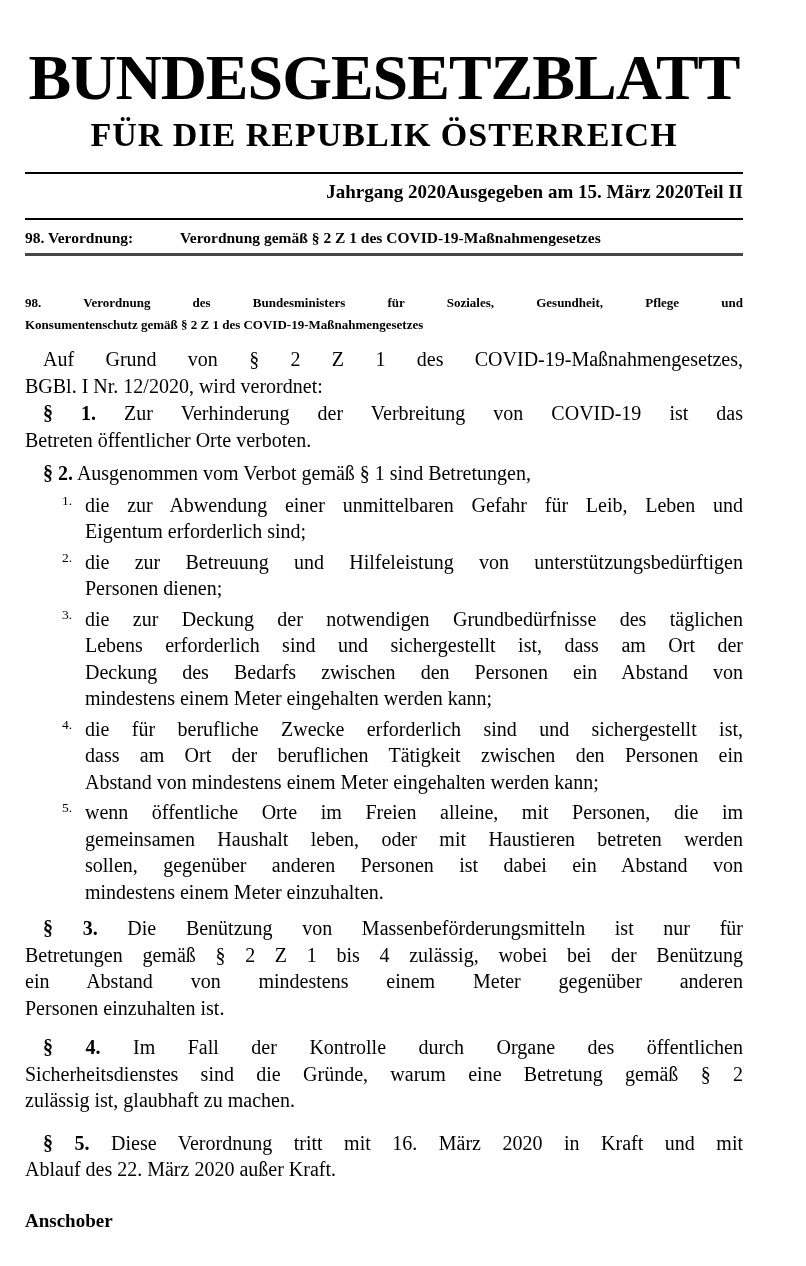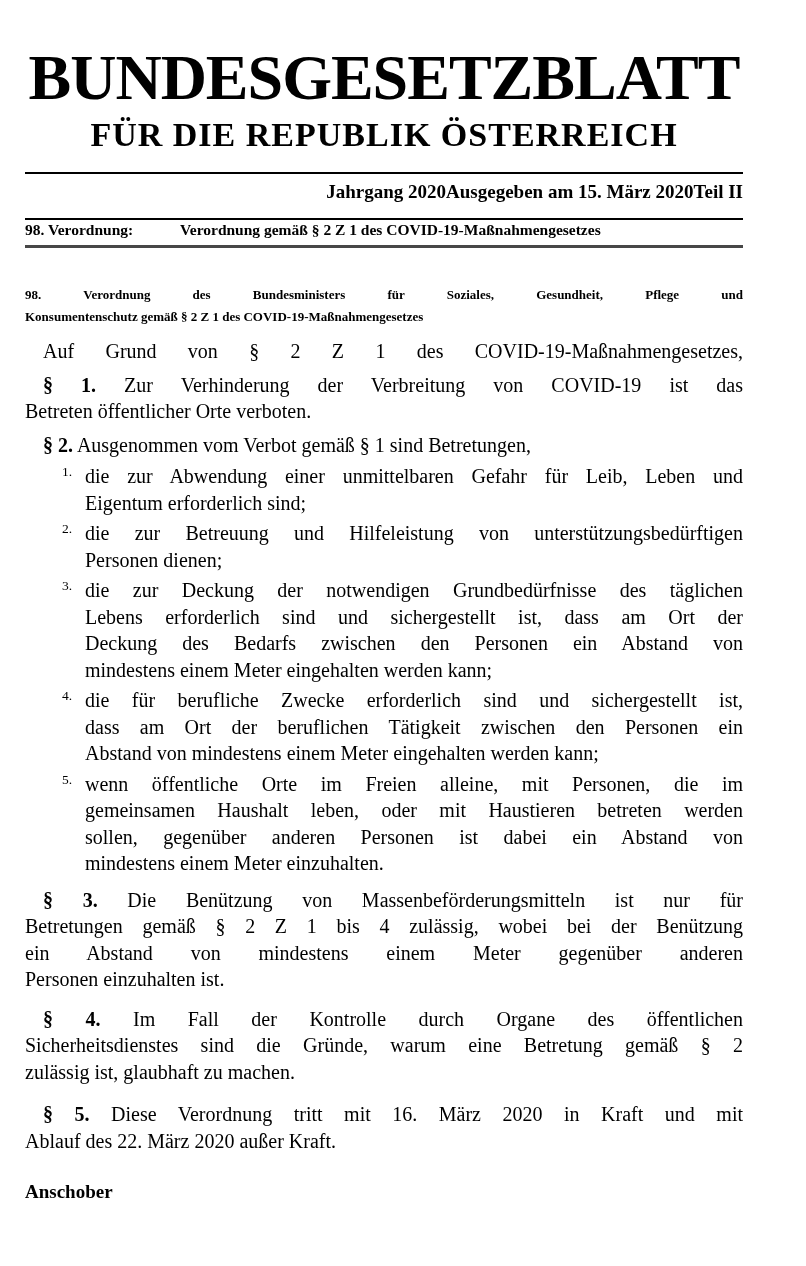--- a/index.html
+++ b/index.html
@@ -41,7 +41,7 @@
   
   .index-row {
     display: flex; font-weight: 700; font-size: 15.5px; line-height: 20px;
-    padding: 0 0 5px;
+    padding: 8px 0 5px;
   }
   .index-label { width: 155px; flex: none; }
 

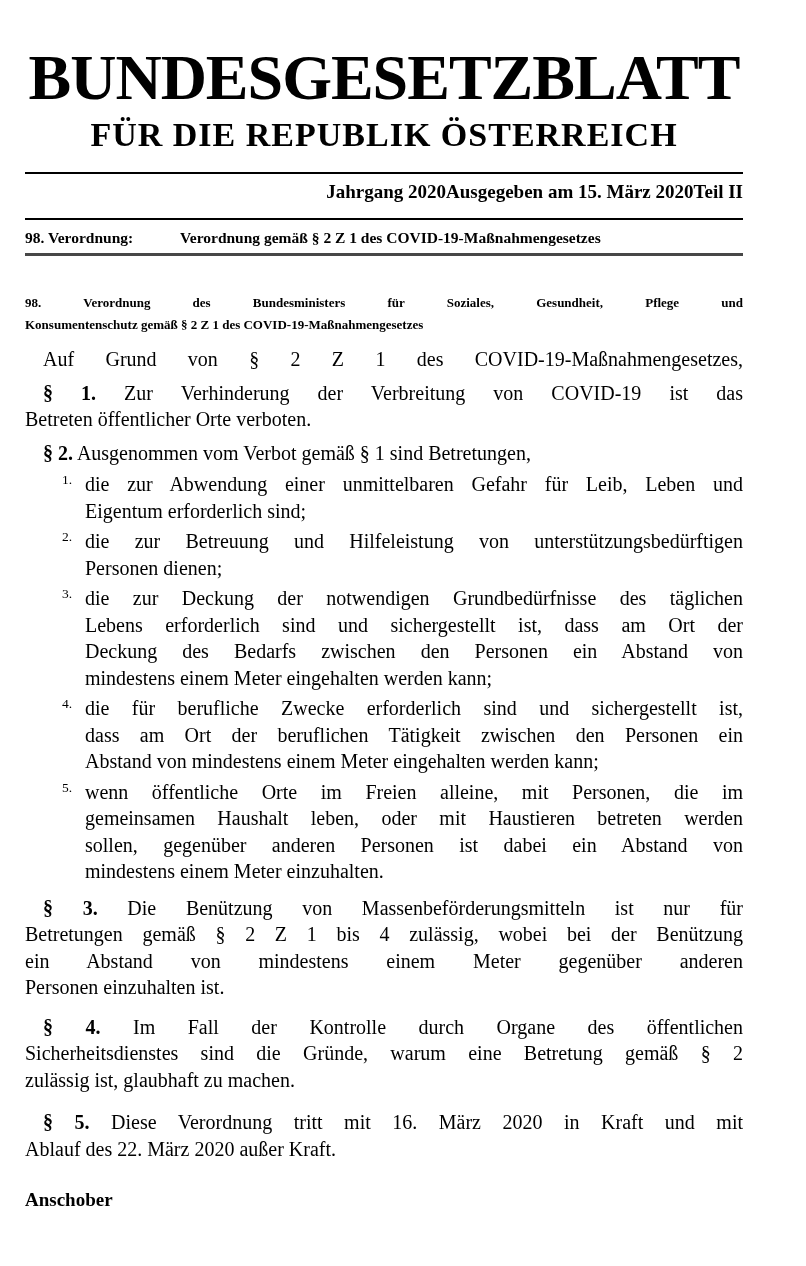--- a/index.html
+++ b/index.html
@@ -108,6 +108,7 @@
           </div>
           <div class="para block-1">
             <div class="jline first">Auf Grund von § 2 Z 1 des COVID-19-Maßnahmengesetzes,</div>
+            <div class="jline jlast">BGBl. I Nr. 12/2020, wird verordnet:</div>
           </div>
           <div class="para block-2">
             <div class="jline first"><b class="lead">§ 1.</b> Zur Verhinderung der Verbreitung von COVID-19 ist das</div>

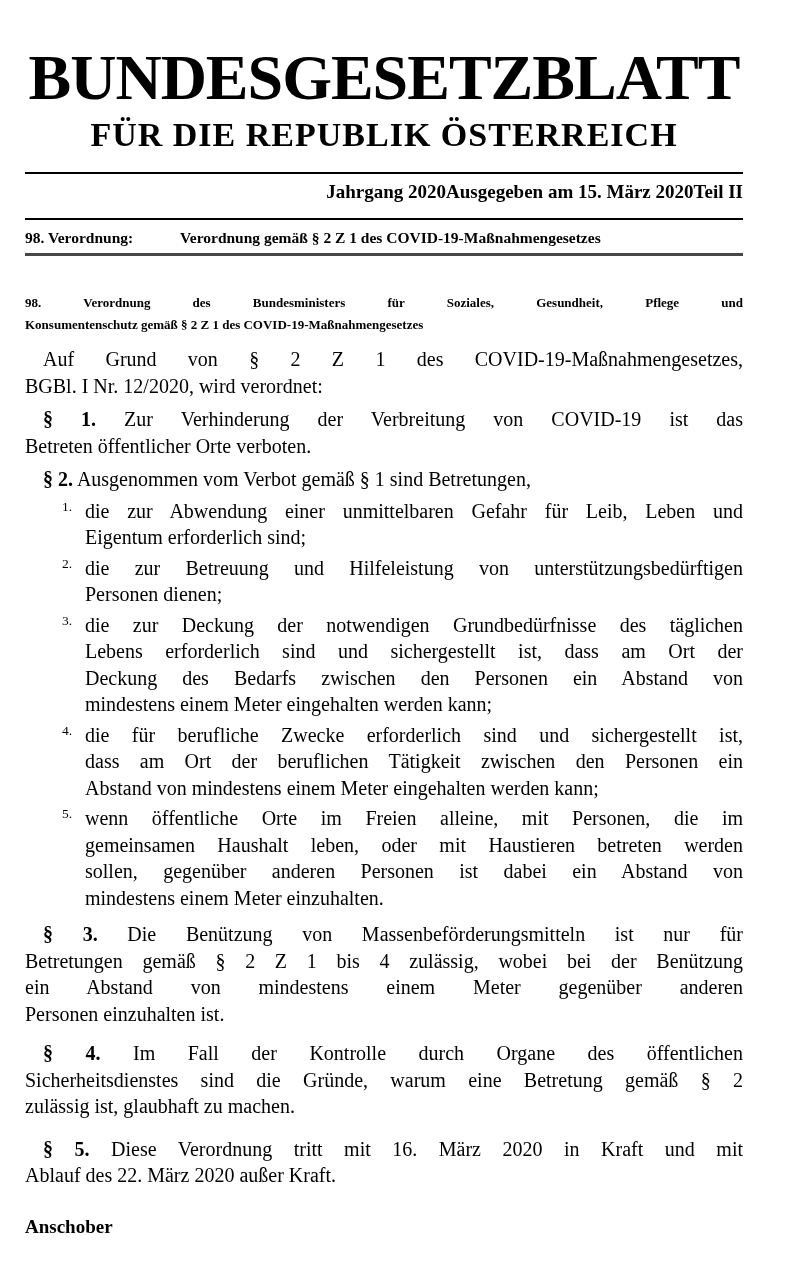--- a/index.html
+++ b/index.html
@@ -55,7 +55,7 @@
   .block-0 { font-size: 13px; line-height: 22px; font-weight: 700; margin-top: 36px; }
   .block-0 .first { text-indent: 0; }
   .block-1 { margin-top: 10px; }
-  .block-2 { margin-top: 7px; }
+  .block-2 { margin-top: 1px; }
   .block-3 { margin-top: 7px; }
   .block-4 { margin-top: 5px; }
   .block-5 { margin-top: 10px; }

